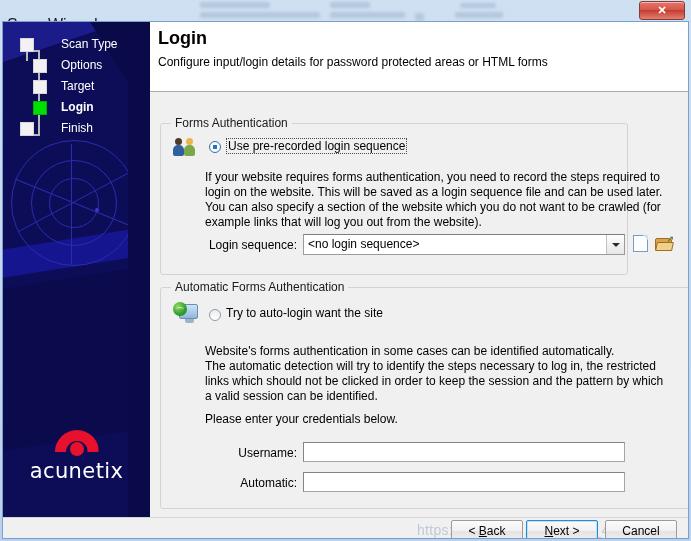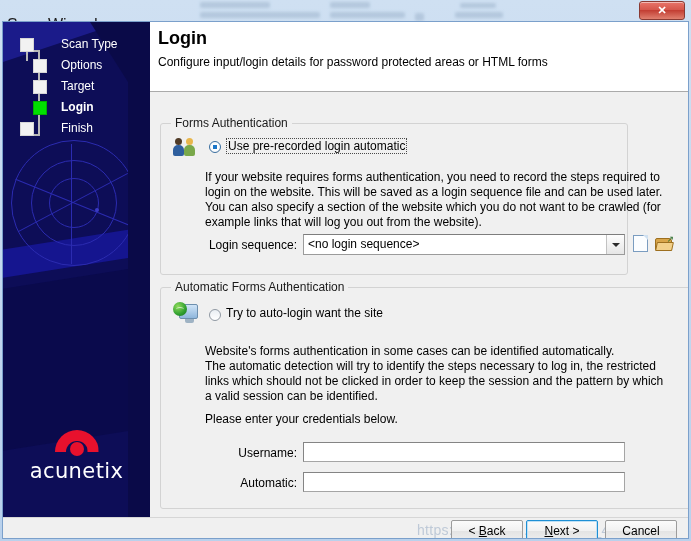--- a/index.html
+++ b/index.html
@@ -599,7 +599,7 @@
         </div>
 
         <div class="radio checked" style="left:48px;top:17px;"></div>
-        <div class="radio-label focused" style="left:65px;top:14px;">Use pre-recorded login automatic</div>
+        <div class="radio-label focused" style="left:65px;top:14px;">Use pre-recorded login sequence</div>
 
         <div class="body-text" style="left:44px;top:46px;width:458px;">If your website requires forms authentication, you need to record the steps required to login on the website. This will be saved as a login sequence file and can be used later.
 You can also specify a section of the website which you do not want to be crawled (for example links that will log you out from the website).</div>

